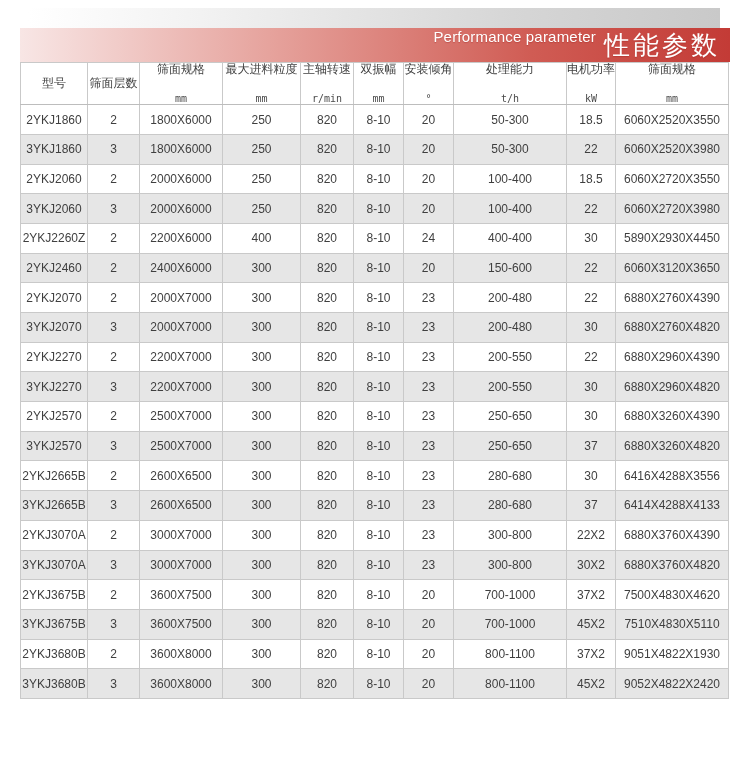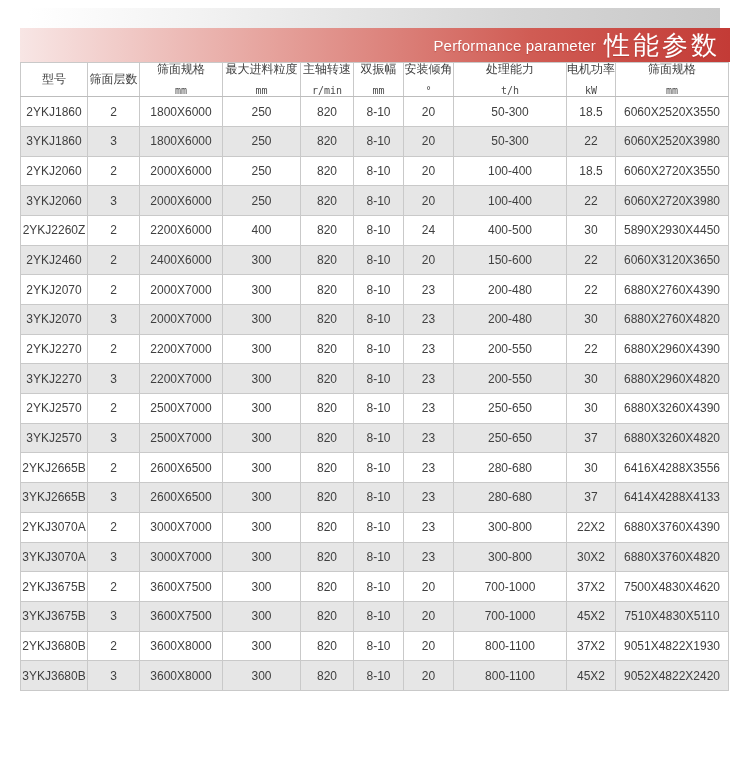--- a/index.html
+++ b/index.html
@@ -22,7 +22,7 @@
   .banner {
     position: absolute; top: 28px; left: 20px; width: 710px; height: 34px;
     background: linear-gradient(to right, #f8e6e5 0%, #e6a39d 35%, #d05c54 72%, #c33b36 100%);
-    display: flex; align-items: center; justify-content: flex-end;
+    display: flex; align-items: flex-start; justify-content: flex-end;
     padding-right: 10px; gap: 8px;
   }
   .banner .en {

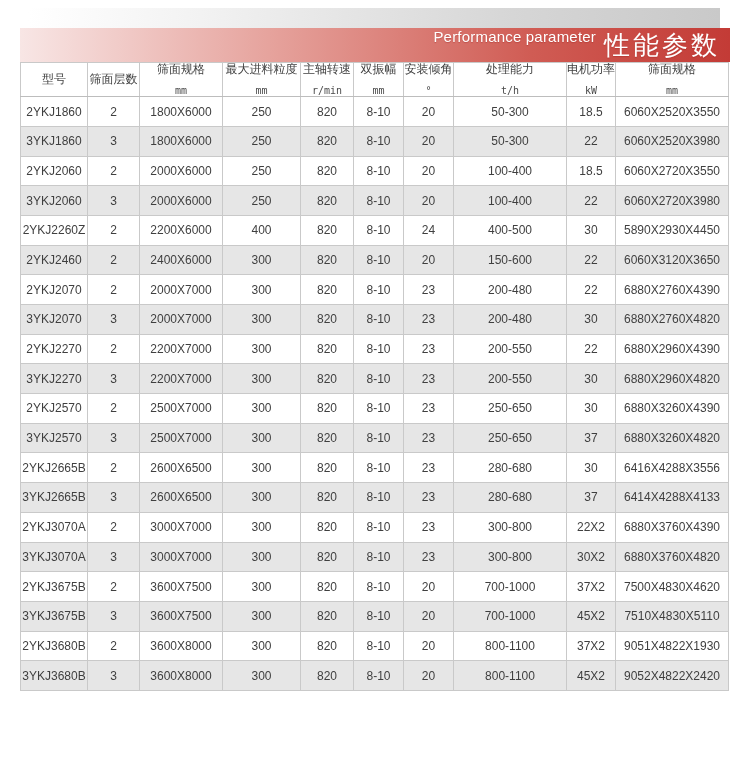--- a/index.html
+++ b/index.html
@@ -61,7 +61,7 @@
   table.spec tbody tr:nth-child(even) td { background: #e6e6e6; }
   table.spec tbody tr:nth-child(odd) td { background: #ffffff; }
   .col-label { font-size: 12px; }
-  .col-unit { font-size: 10px; color: #4a4a4a; margin-top: 9px; font-family: "DejaVu Sans Mono", "Liberation Mono", monospace; }
+  .col-unit { font-size: 10px; color: #4a4a4a; margin-top: 17px; font-family: "DejaVu Sans Mono", "Liberation Mono", monospace; }
 
   
   col.c0 { width: 67px; }

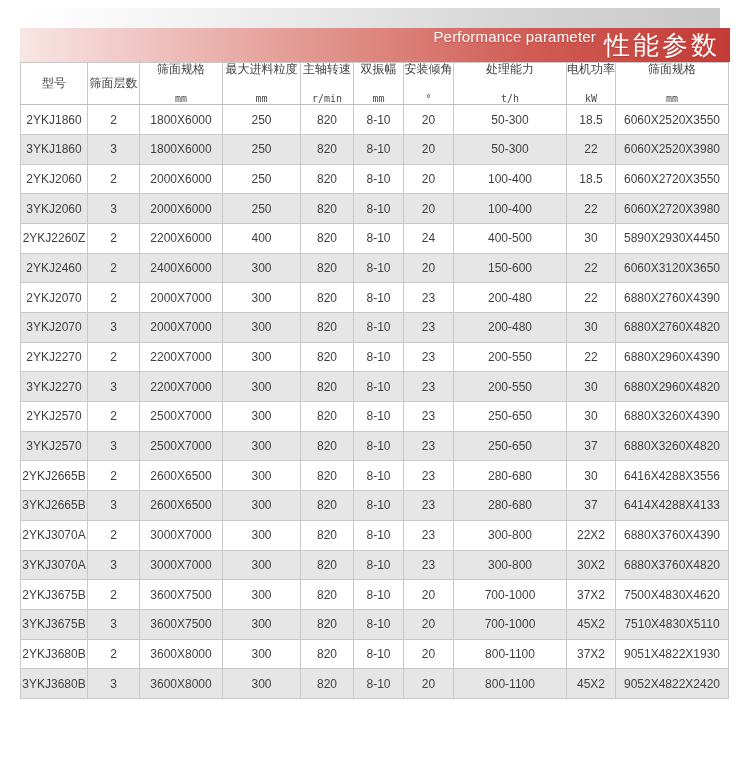--- a/index.html
+++ b/index.html
@@ -199,7 +199,7 @@
           <td>820</td>
           <td>8-10</td>
           <td>24</td>
-          <td>400-500</td>
+          <td>400-400</td>
           <td>30</td>
           <td>5890X2930X4450</td>
         </tr>

